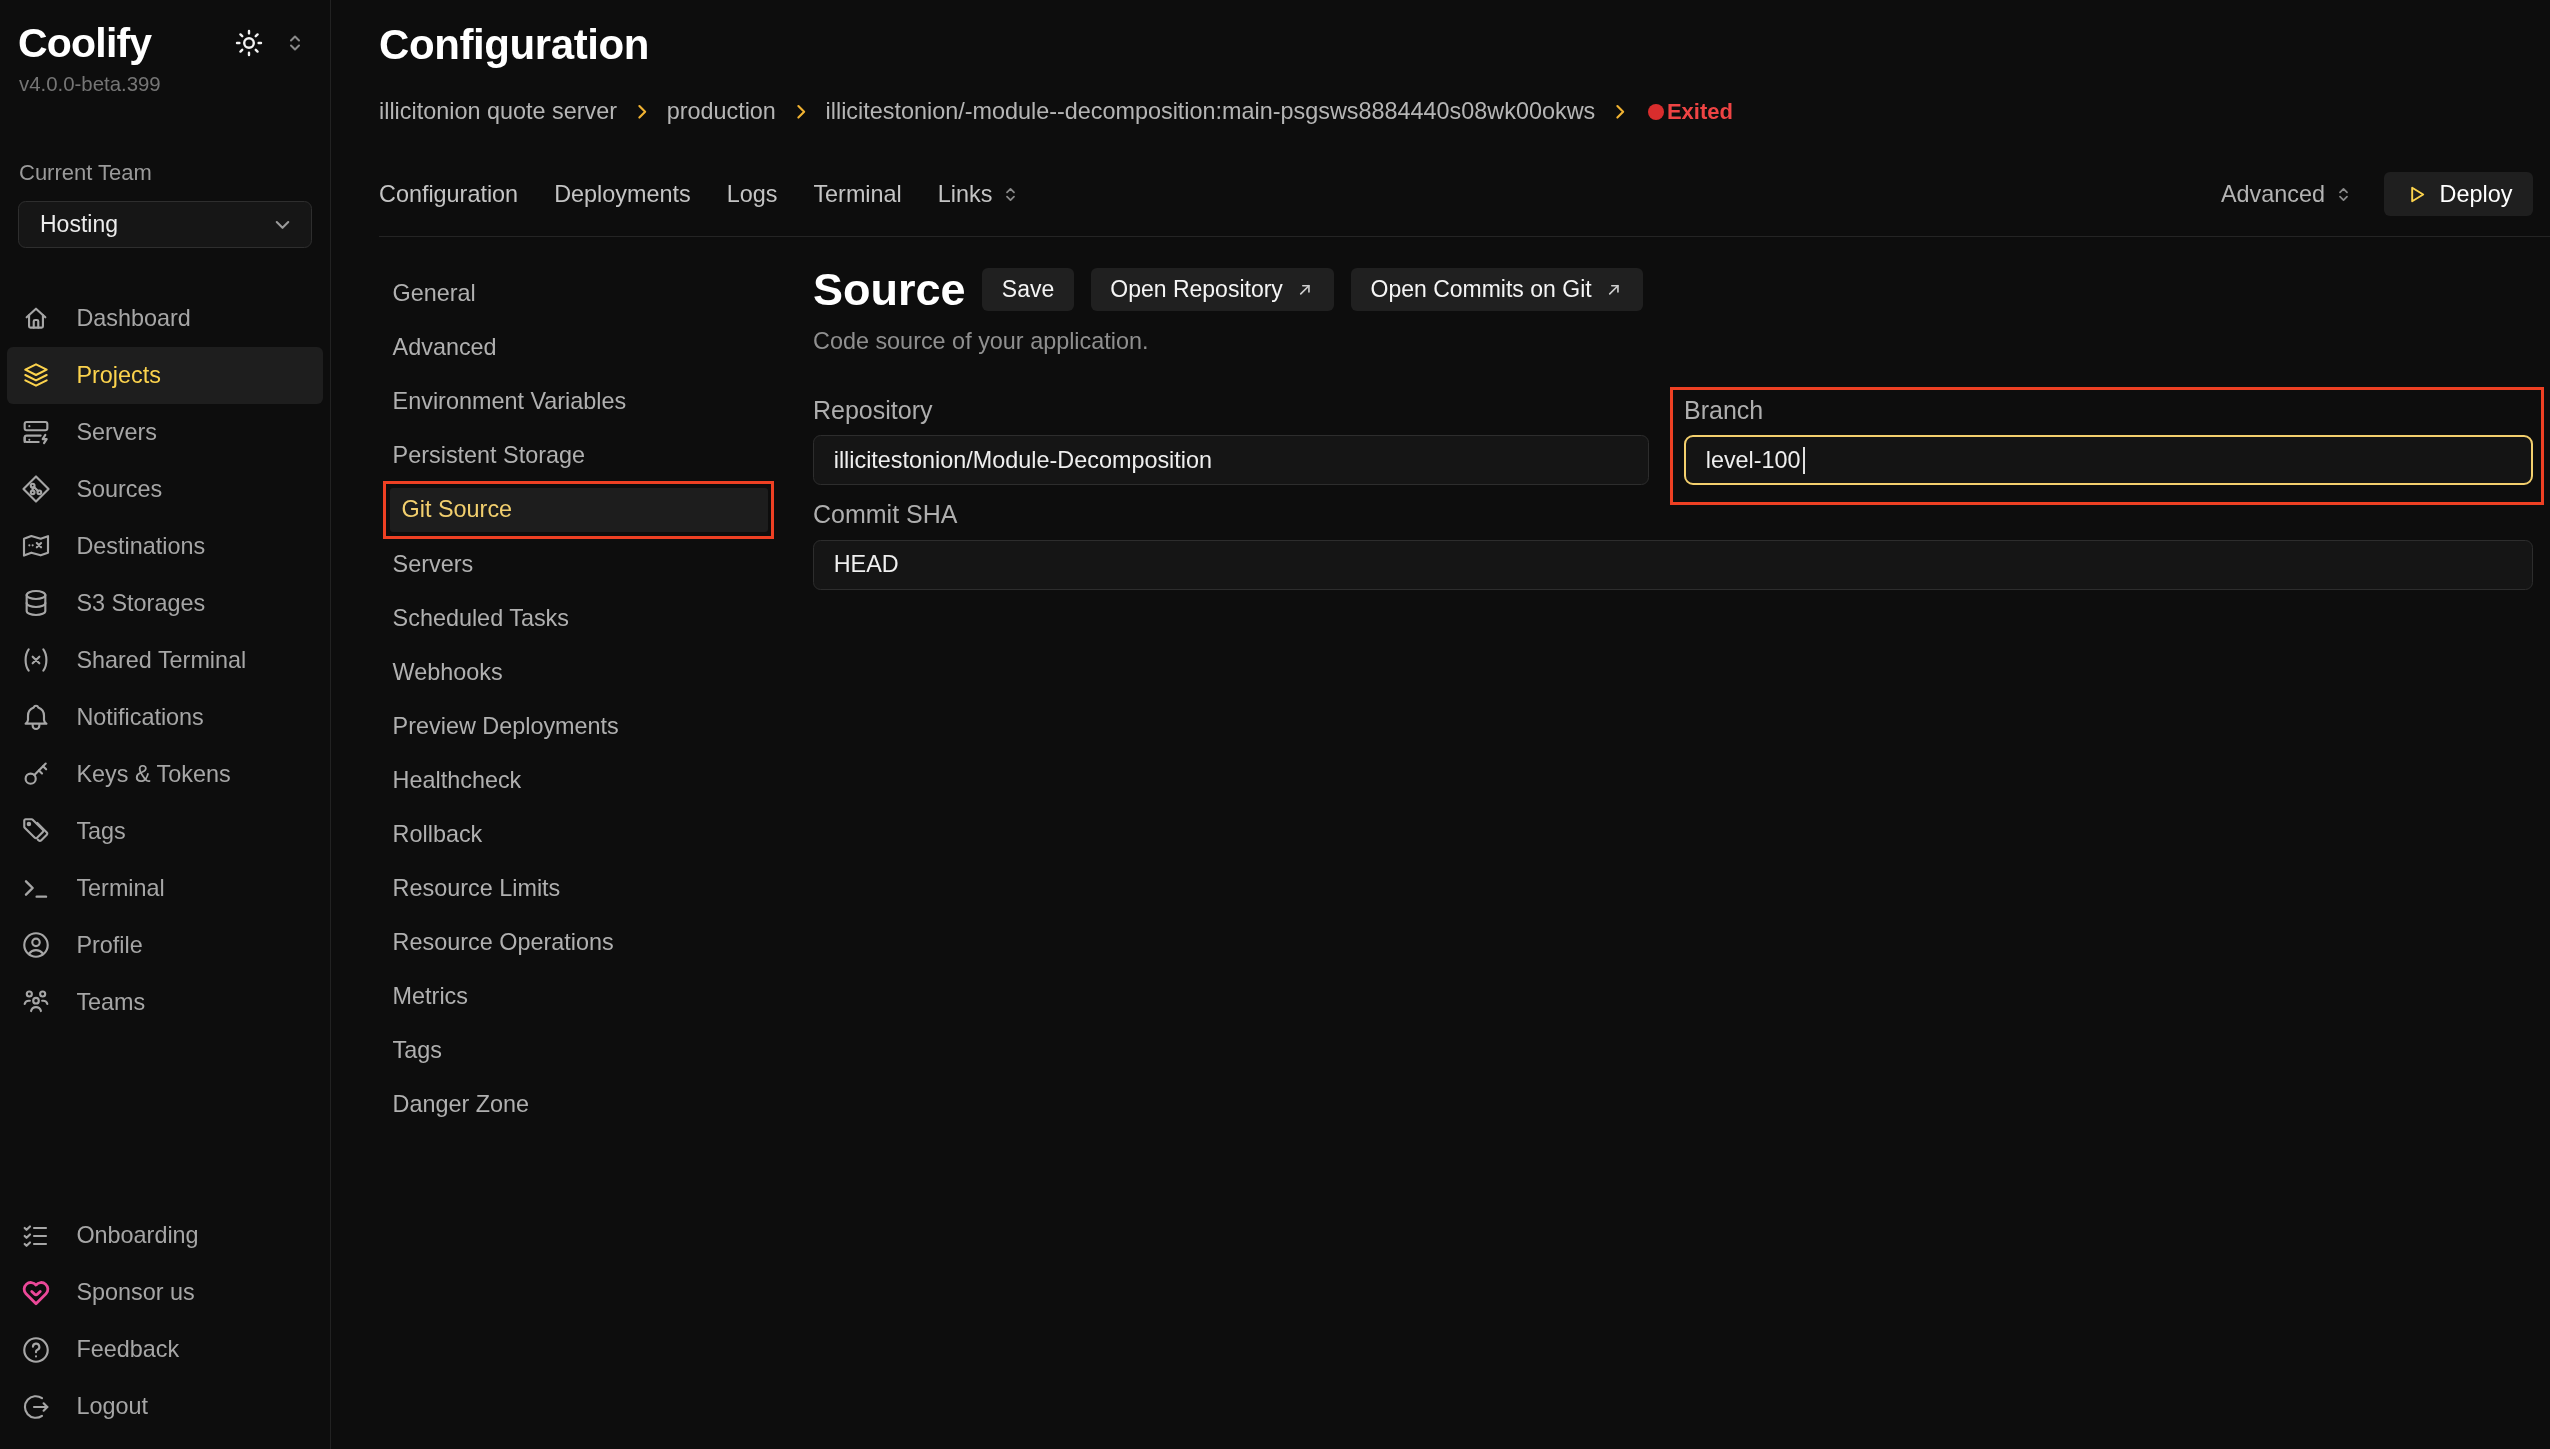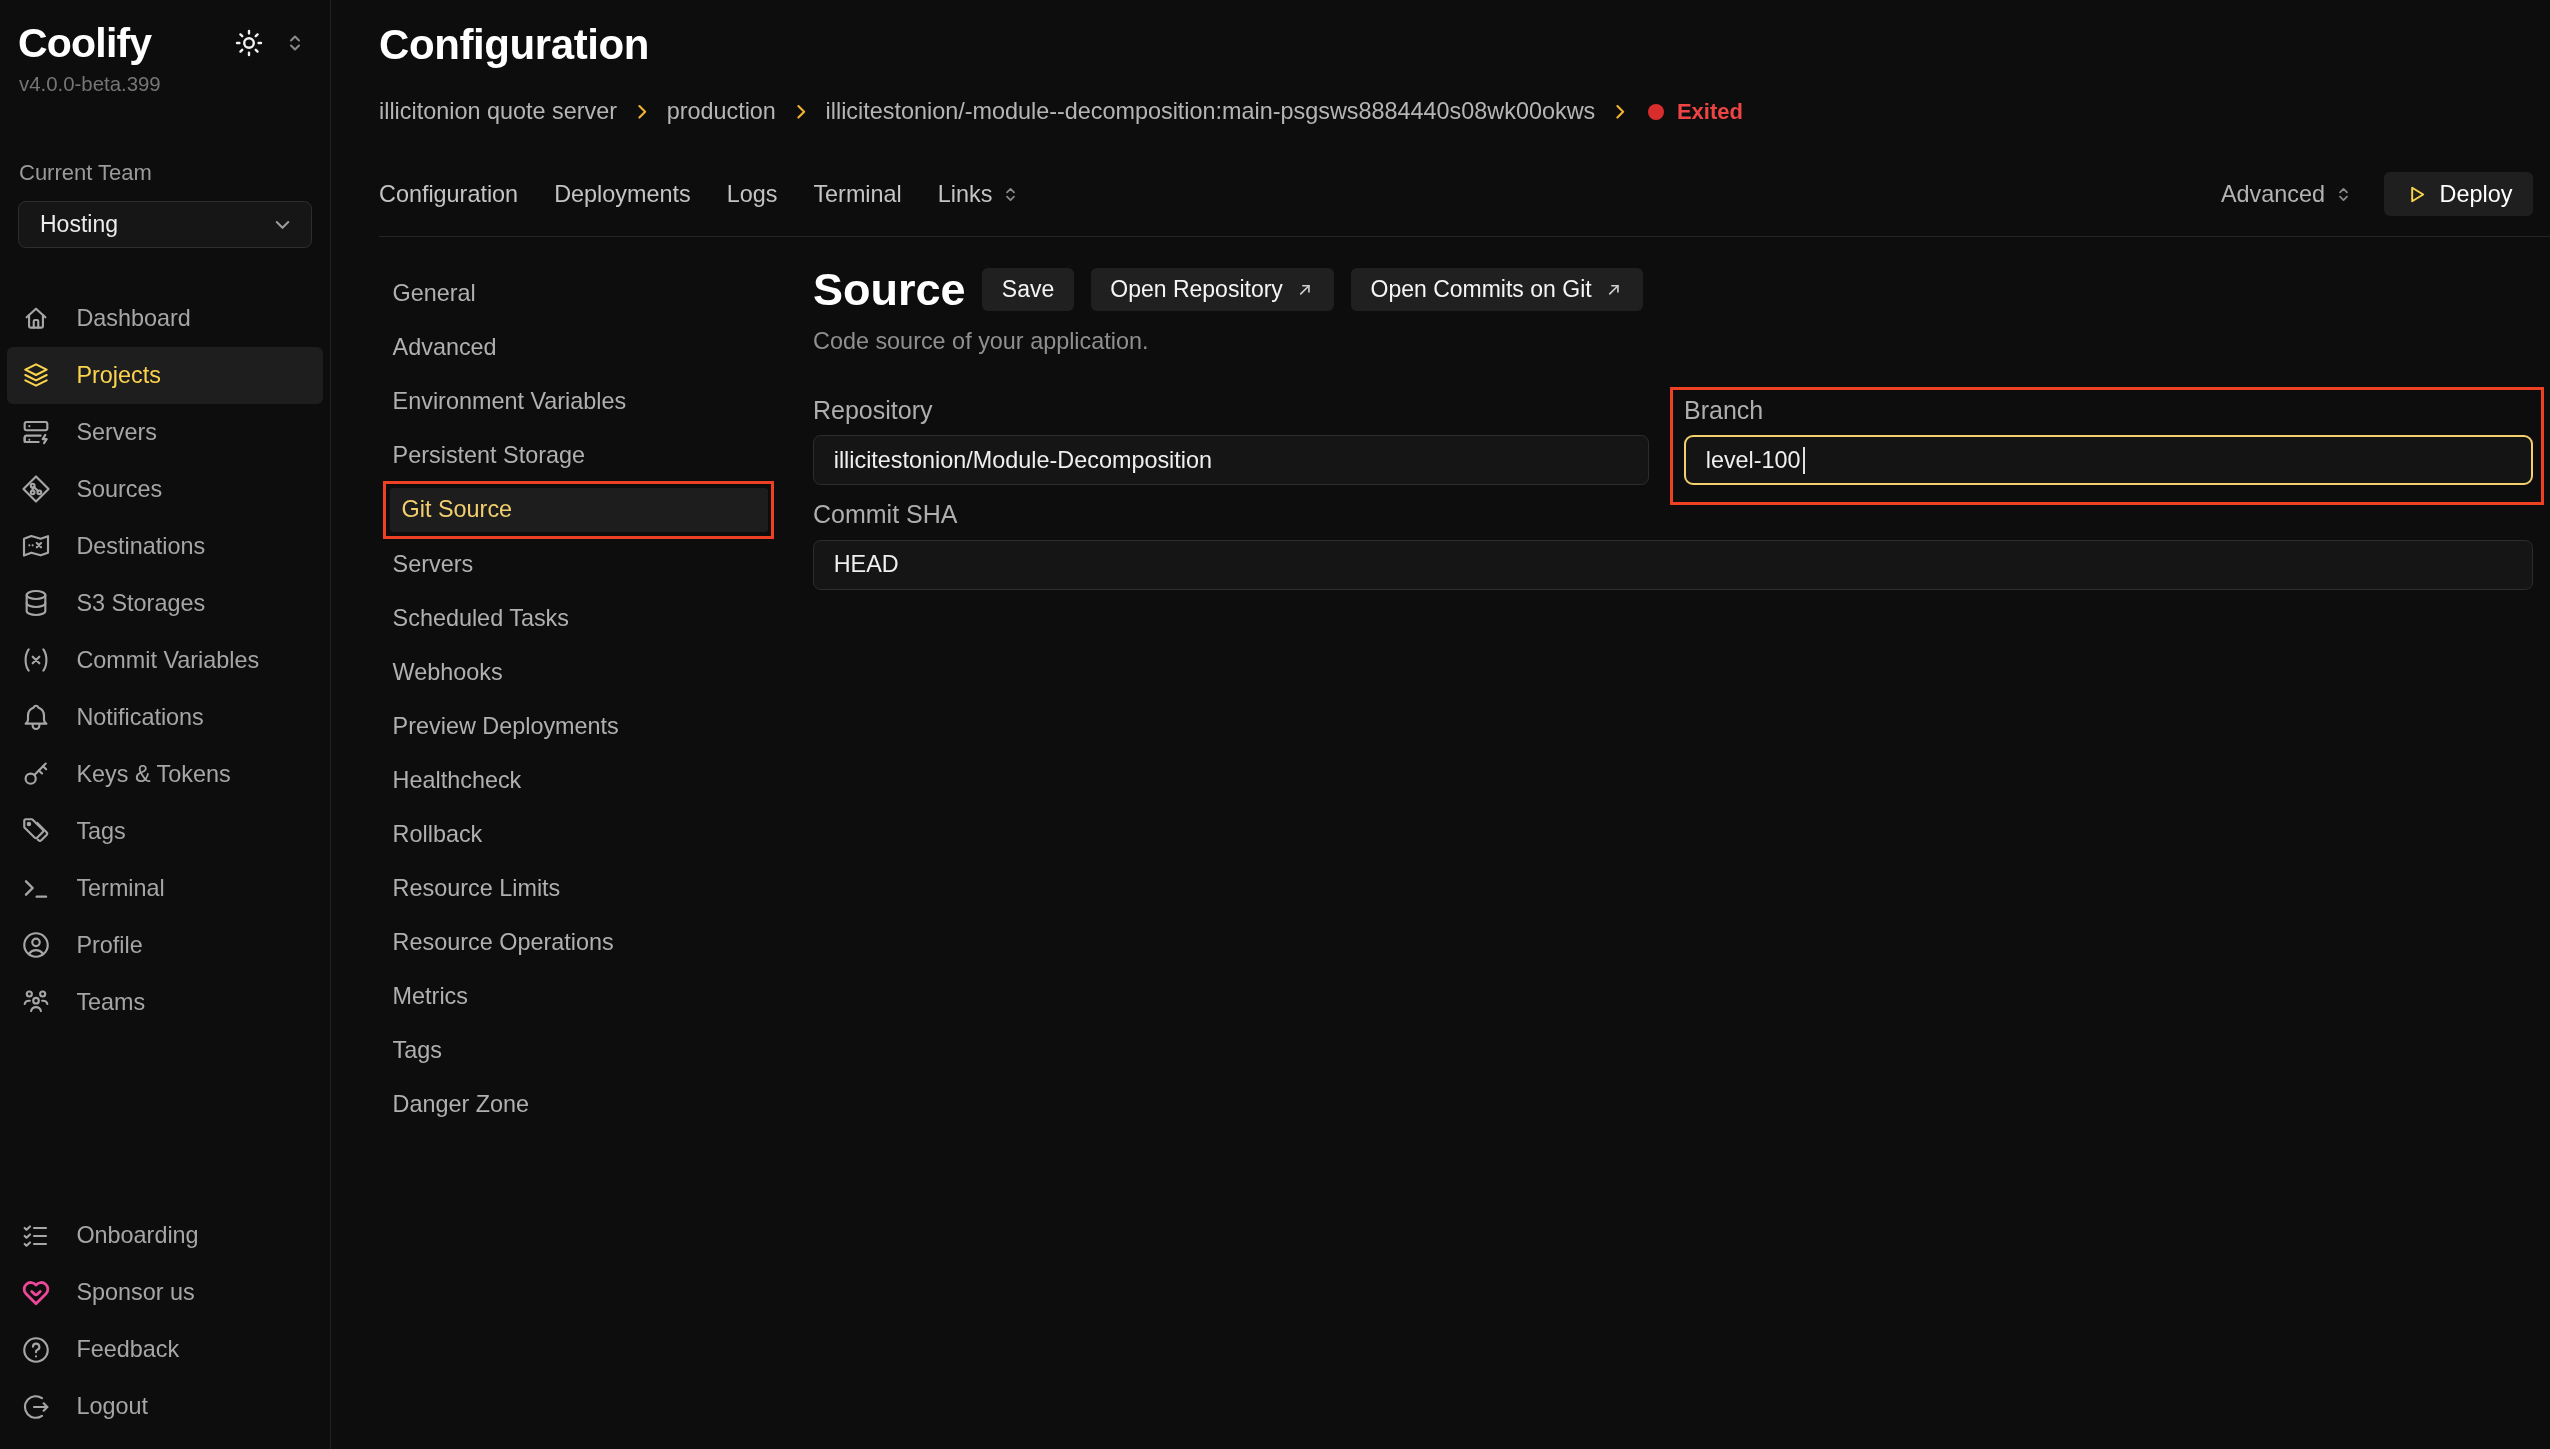--- a/index.html
+++ b/index.html
@@ -35,7 +35,7 @@
   .breadcrumb { margin-top:29px; display:flex; align-items:center; gap:15px; font-size:23.4px; color:#b5b5b5; }
   .crumb { cursor:pointer; white-space:nowrap; }
   .crumb-sep { display:flex; color:#f0b232; }
-  .status { display:flex; align-items:center; gap:13px; margin-left:3px; }
+  .status { display:flex; align-items:center; gap:3px; margin-left:3px; }
   .status-dot { width:16px; height:16px; border-radius:50%; background:#d92d2d; }
   .status-label { font-size:22px; font-weight:700; color:#ef4444; }
 

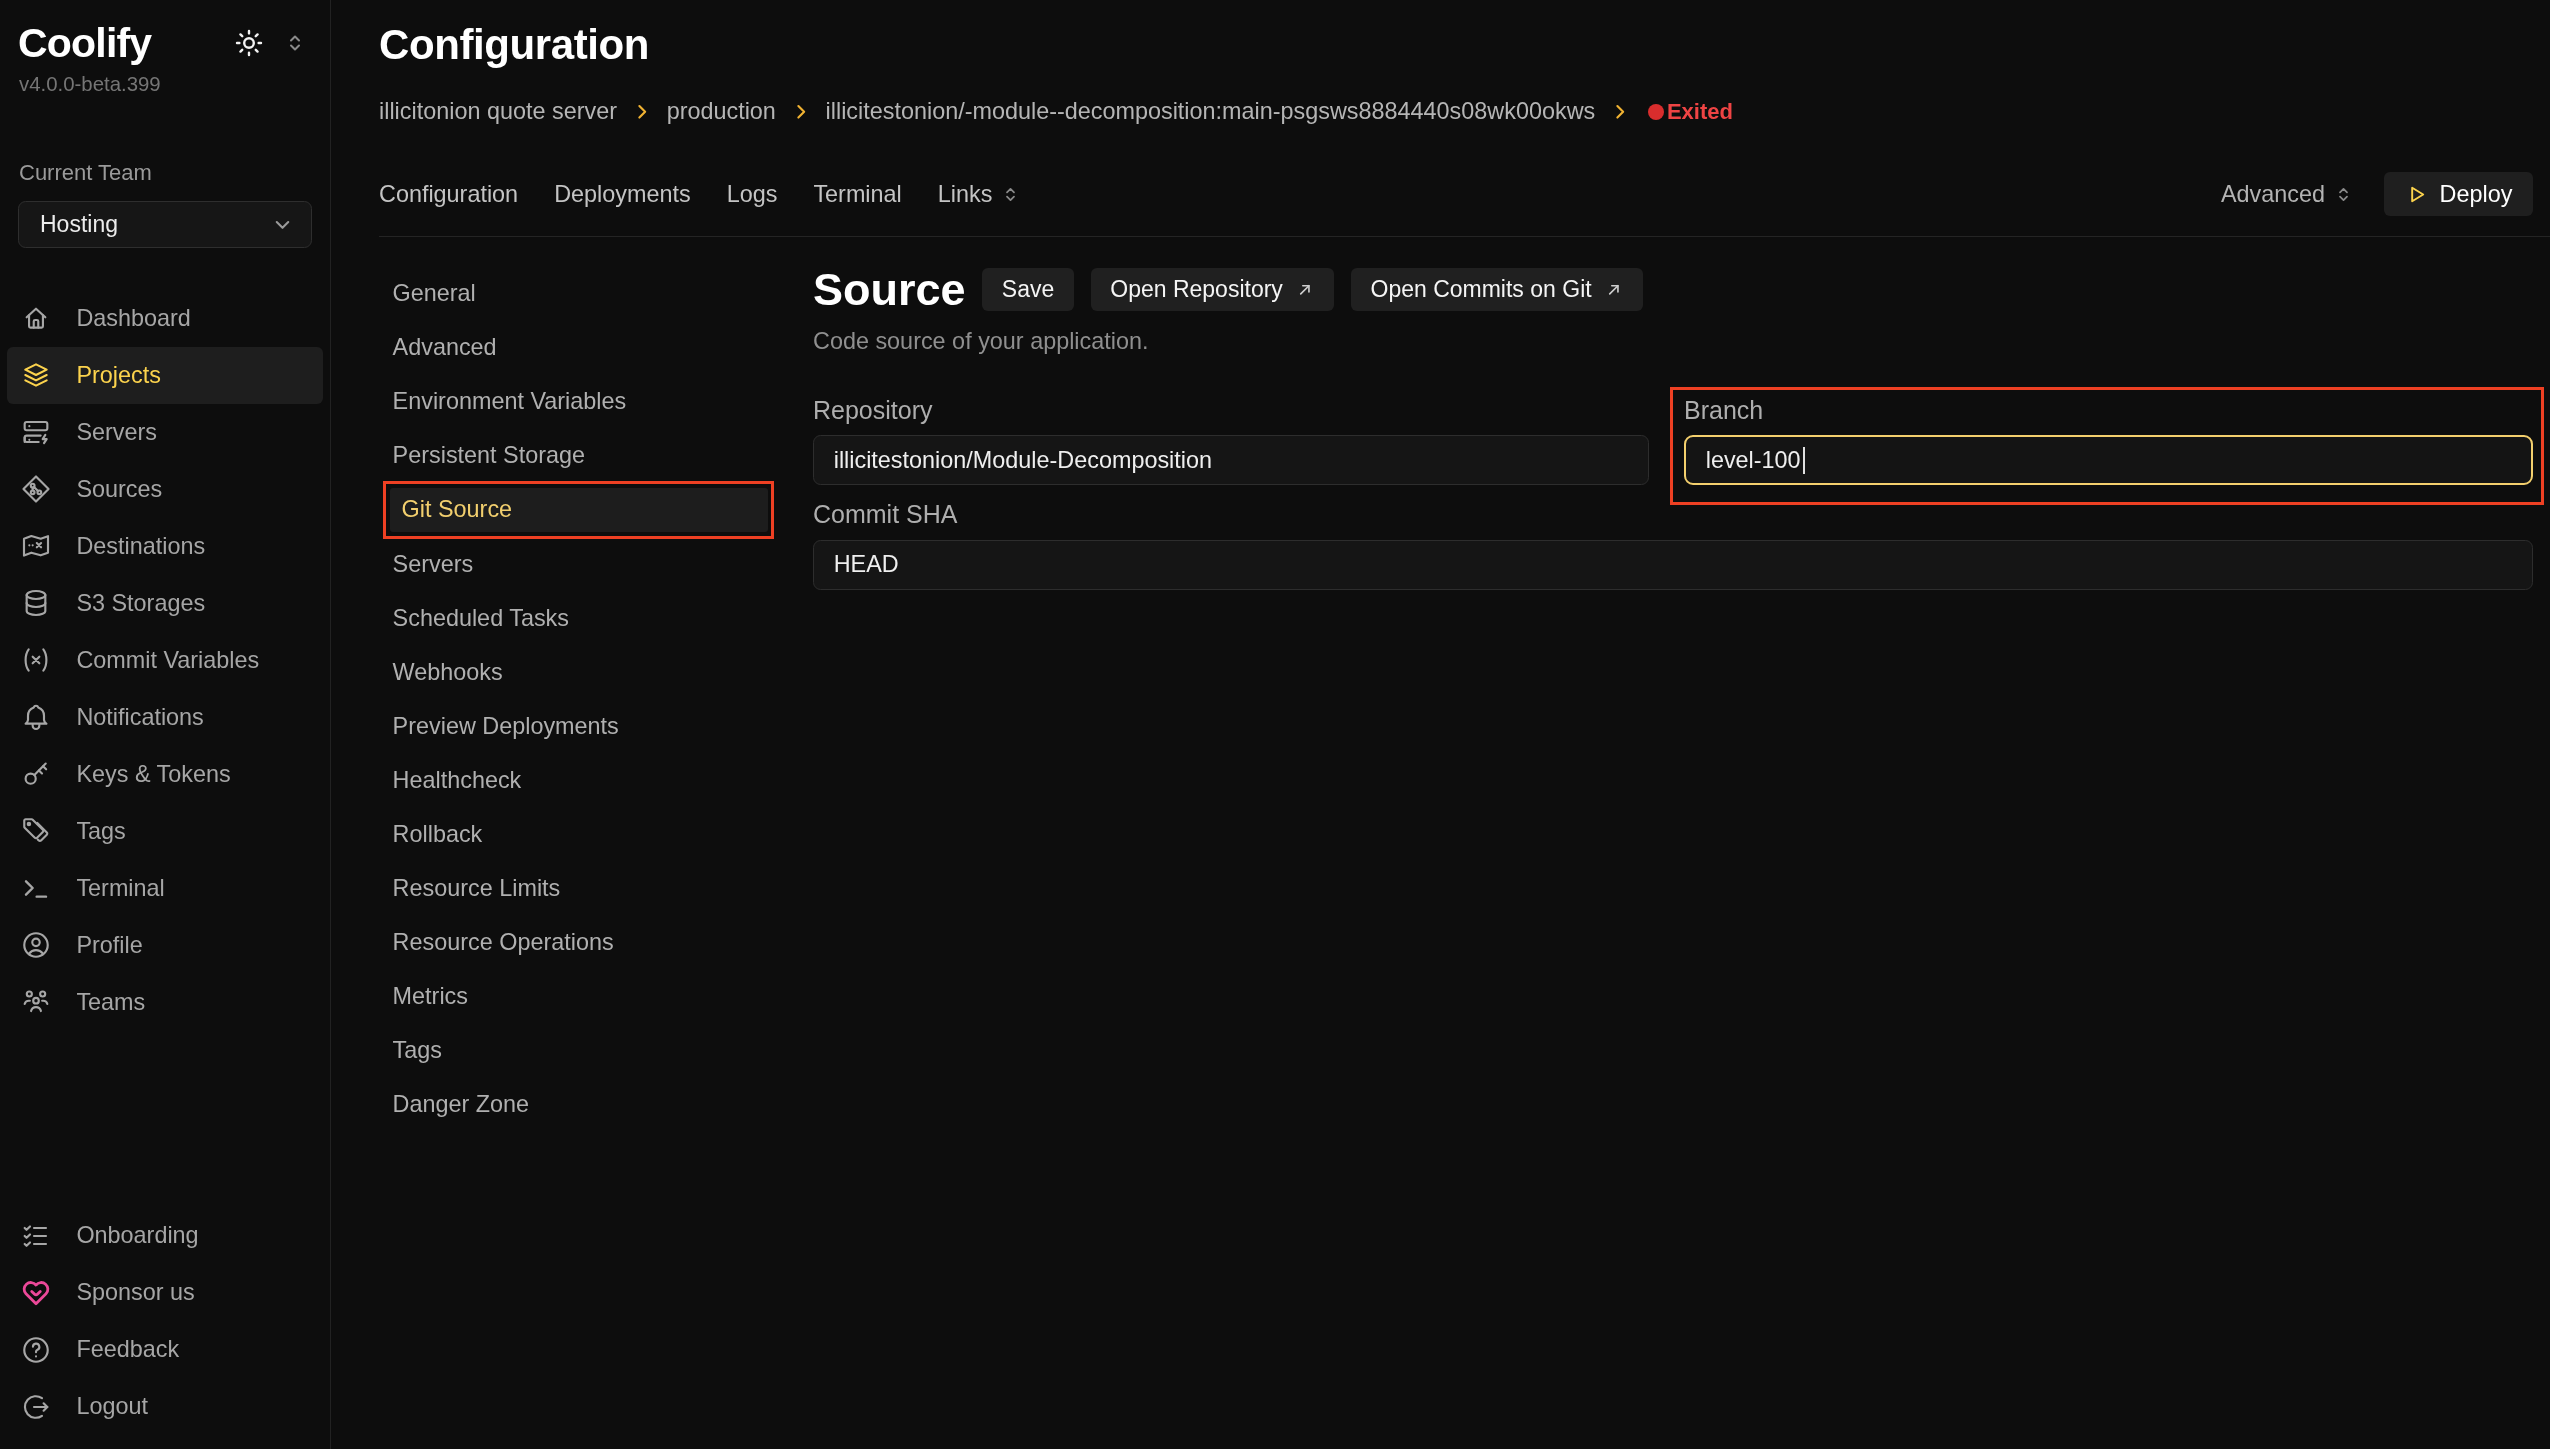--- a/index.html
+++ b/index.html
@@ -197,7 +197,7 @@
               <path d="M9.5 9.5l5 5M14.5 9.5l-5 5"></path>
             </svg>
           </span>
-        <span>Commit Variables</span>
+        <span>Shared Terminal</span>
       </li>
       <li class="nav-item">
         <span class="nicon">

